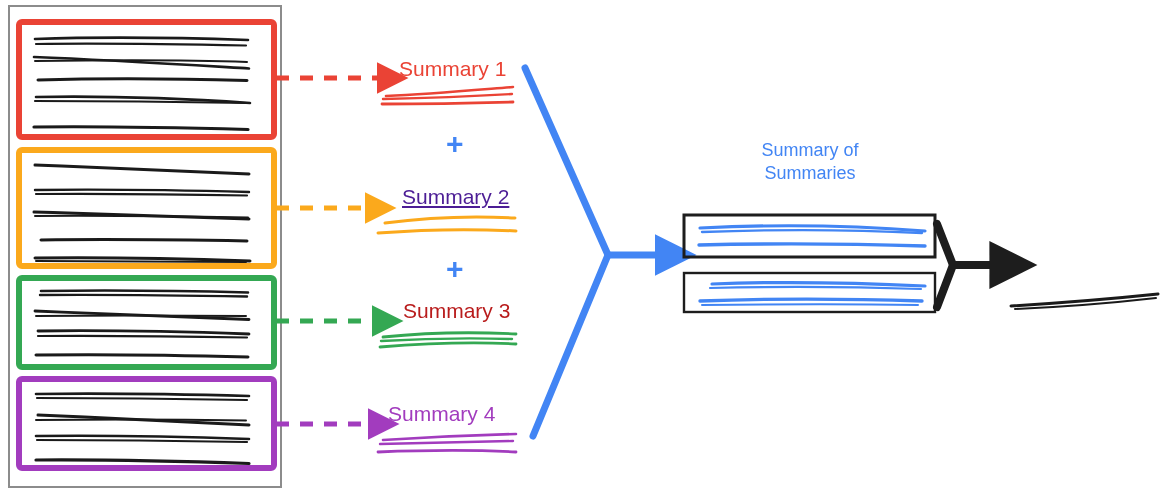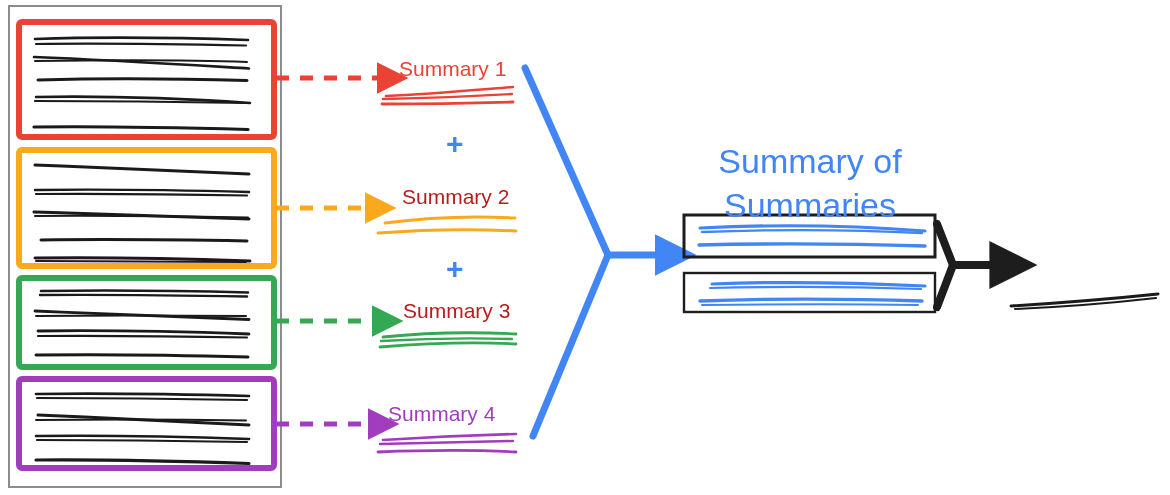--- a/index.html
+++ b/index.html
@@ -19,7 +19,7 @@
   }
   .sum-label{font-size:21px;}
   .sos-title{
-    font-size:34px;color:#4285F4;font-weight:400;
+    font-size:18px;color:#4285F4;font-weight:400;
     text-align:center;line-height:1.30;white-space:normal;width:230px;
   }
   .final-title{

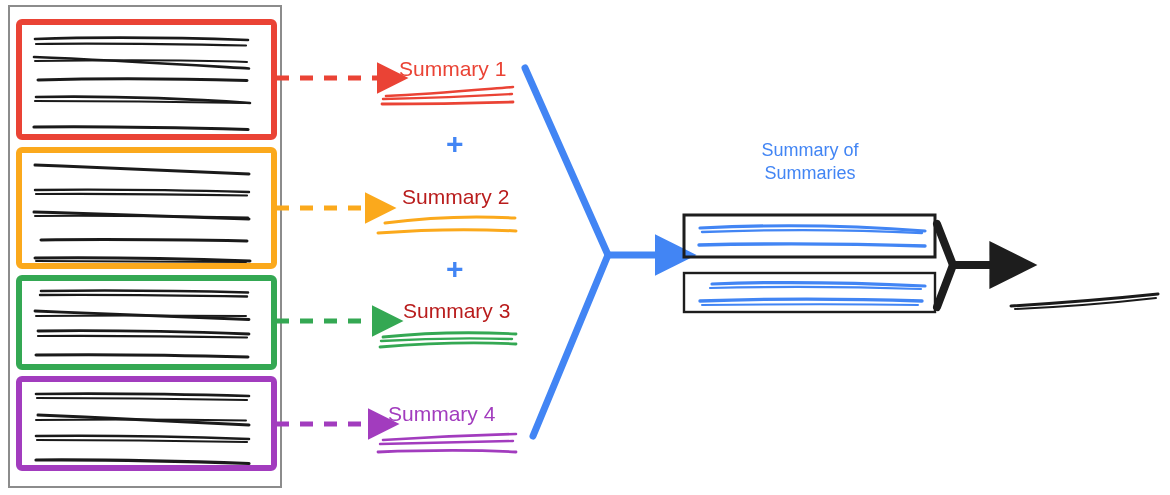--- a/index.html
+++ b/index.html
@@ -166,7 +166,7 @@
 
   <div class="lbl" style="left:446px;top:129px;color:#4285F4;font-size:30px;font-weight:700;">+</div>
 
-  <div class="lbl sum-label" style="left:402px;top:186px;color:#b91c1c;">Summary 2</div>
+  <div class="lbl sum-label" style="left:402px;top:186px;color:#4c1d95;text-decoration:underline;">Summary 2</div>
 
   <div class="lbl" style="left:446px;top:254px;color:#4285F4;font-size:30px;font-weight:700;">+</div>
 

